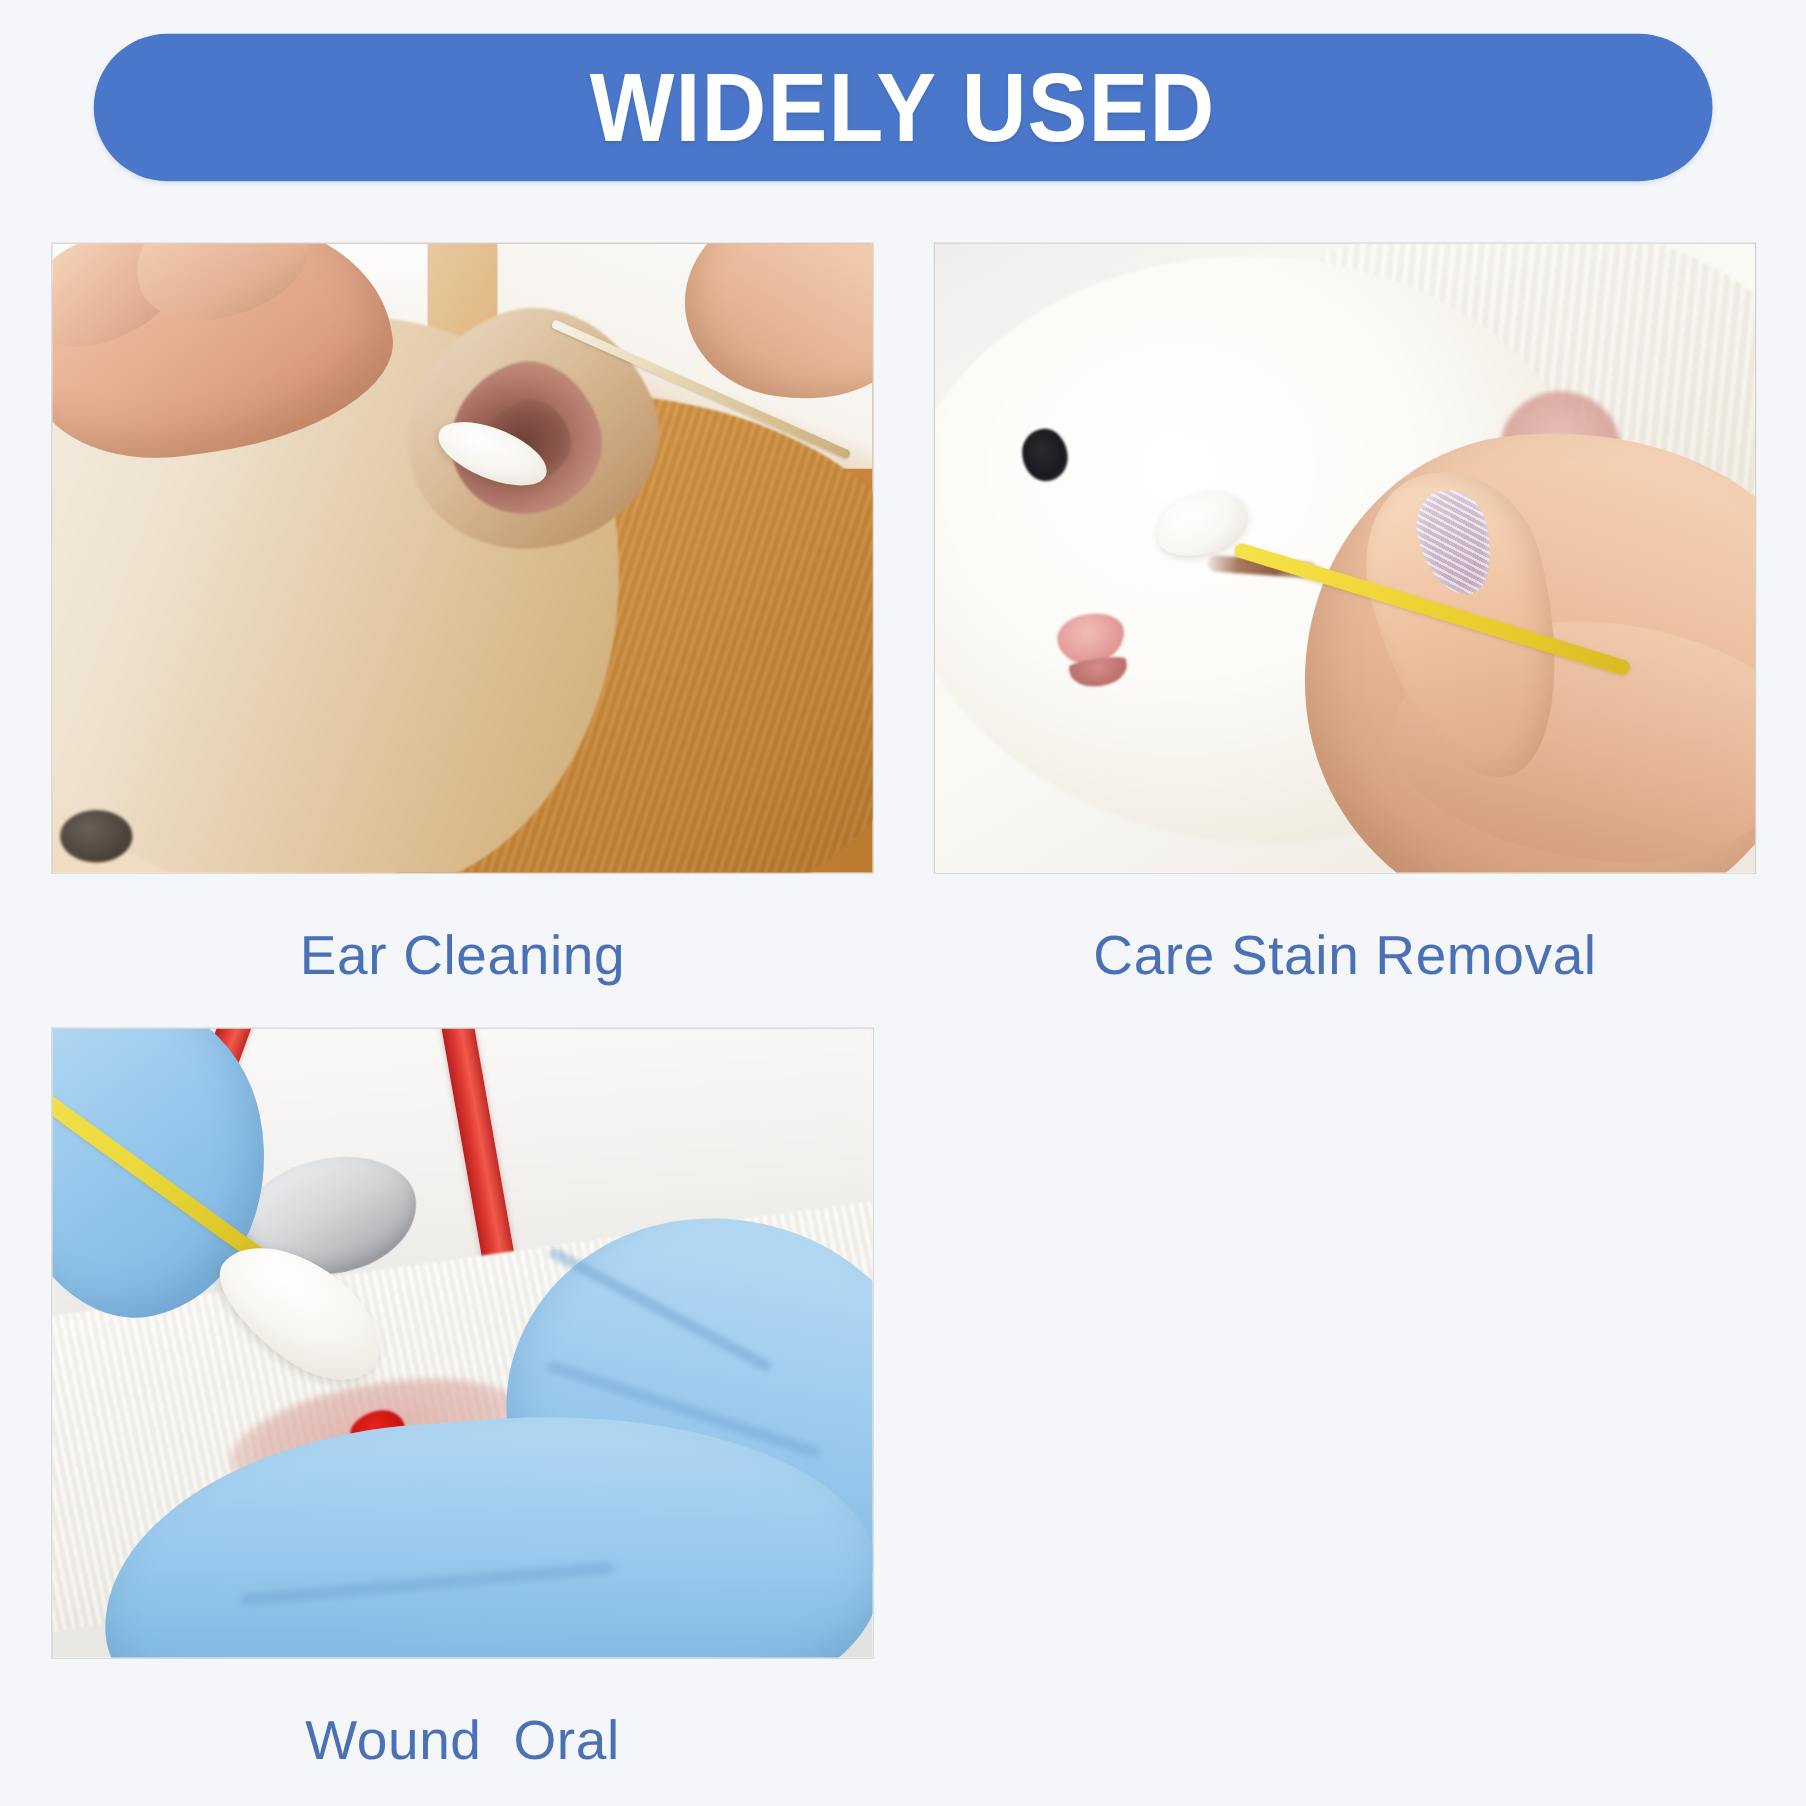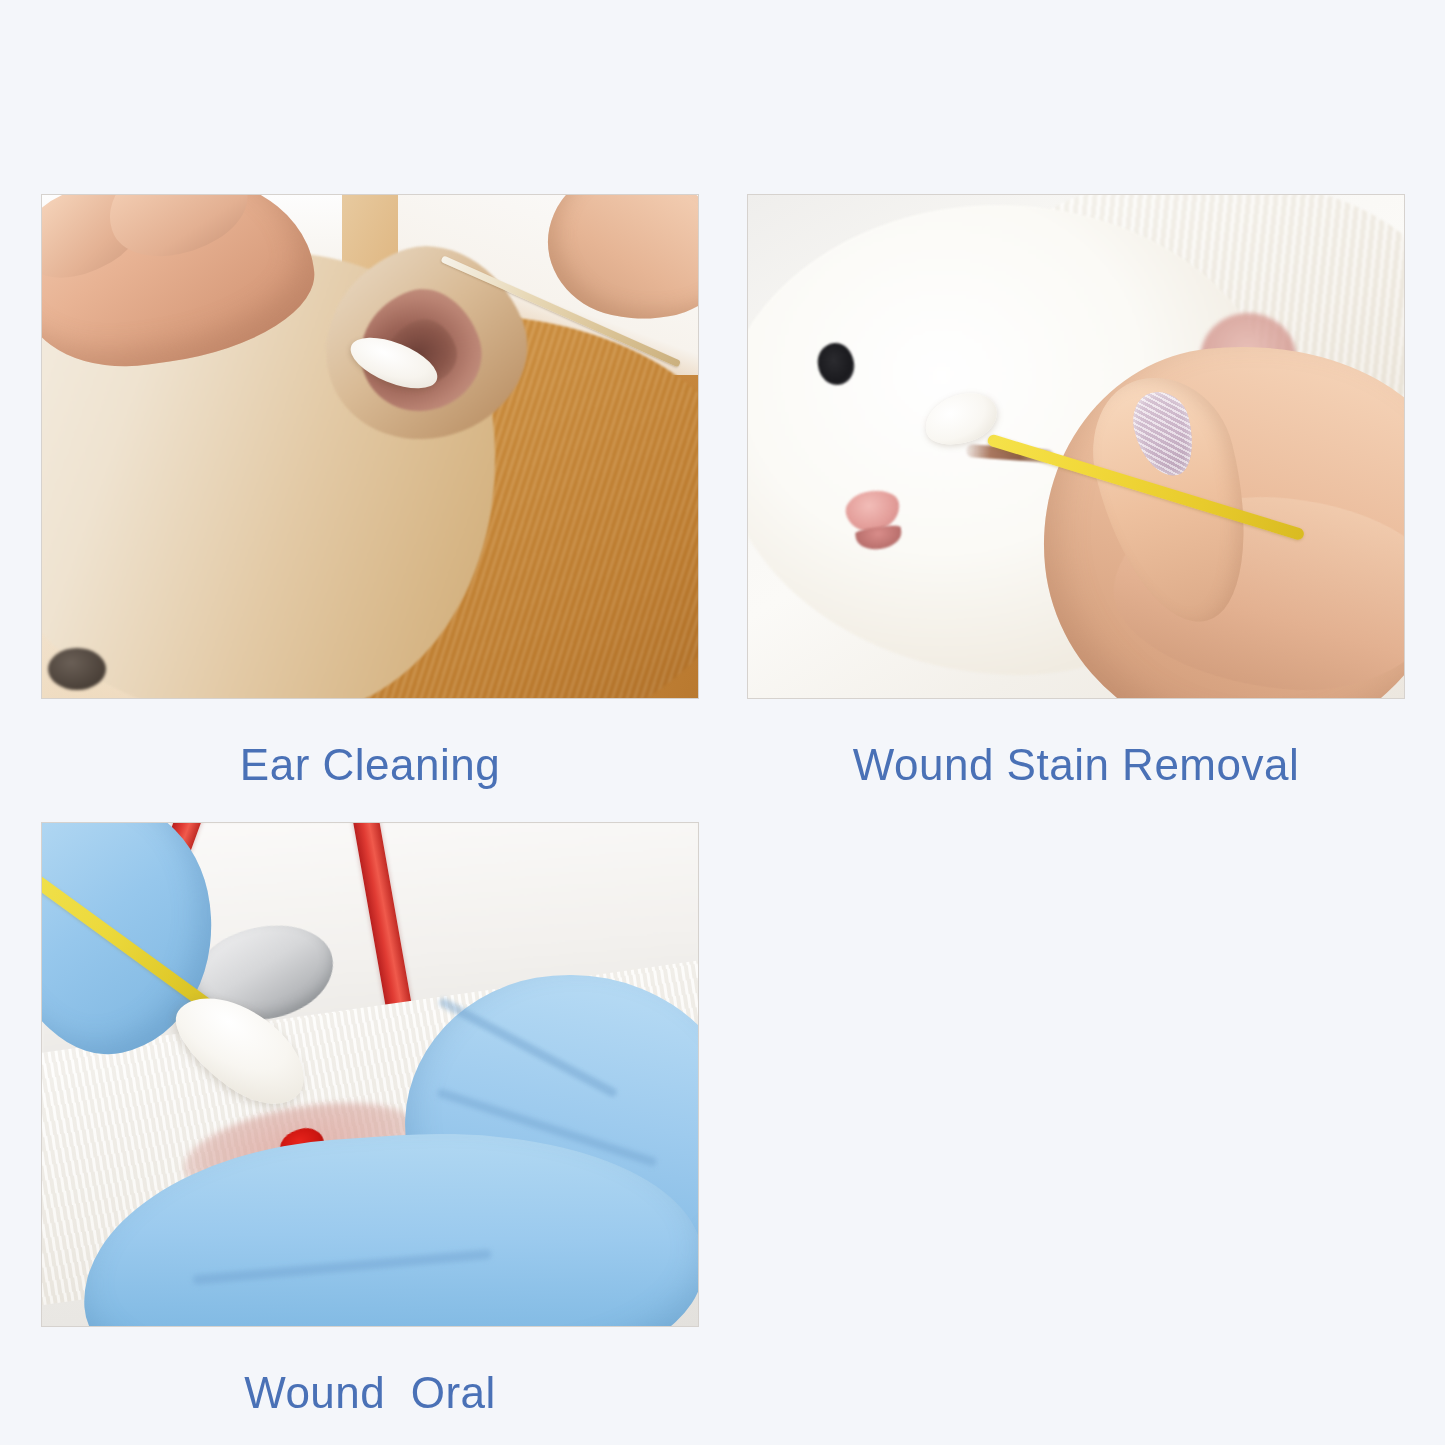--- a/index.html
+++ b/index.html
@@ -541,6 +541,9 @@
 
 <div class="page">
 
+  <div class="banner">
+    <div class="banner-title">WIDELY USED</div>
+  </div>
 
   <div class="grid">
 

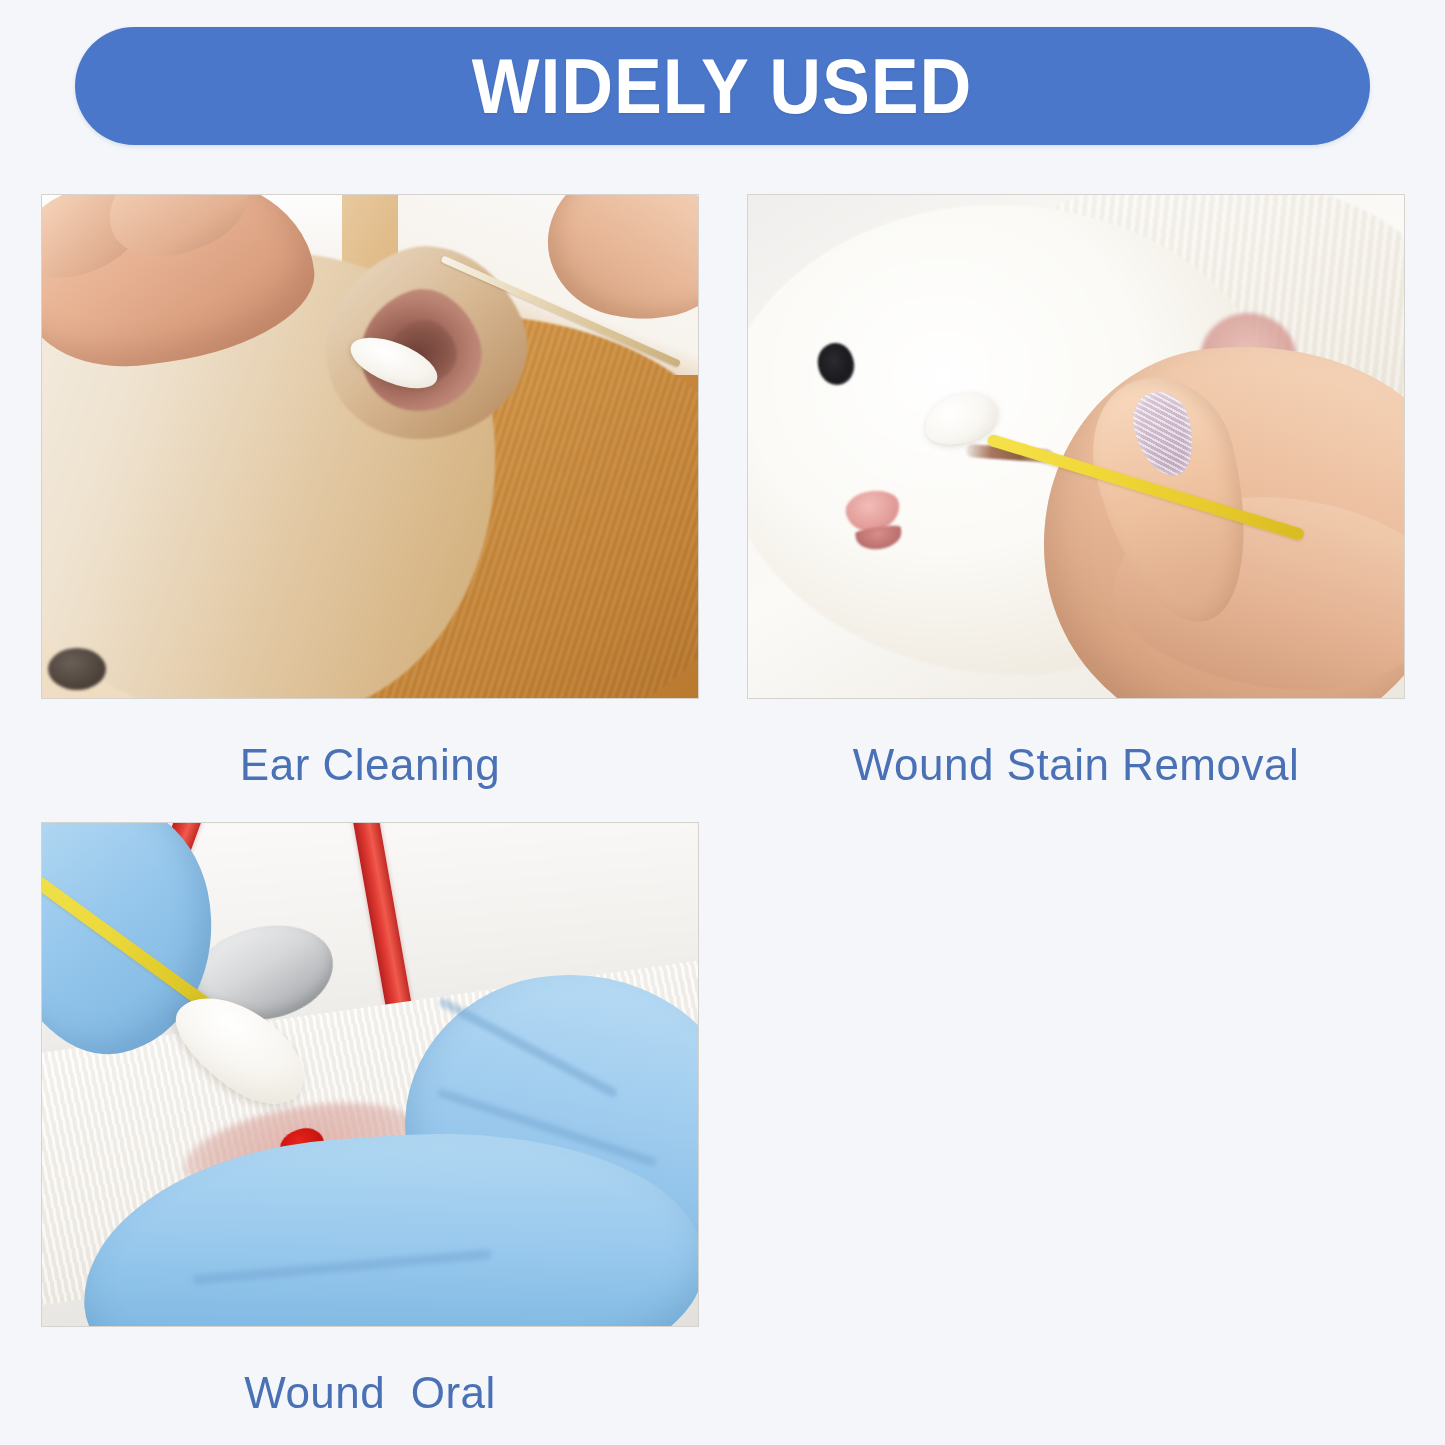--- a/index.html
+++ b/index.html
@@ -584,7 +584,7 @@
         <div class="layer p2-stick"></div>
         <div class="layer p2-tip"></div>
       </div>
-      <div class="caption">Wound Stain Removal</div>
+      <div class="caption">Care Stain Removal</div>
     </div>
 
     <div class="cell cell-r2 cell-c1">

